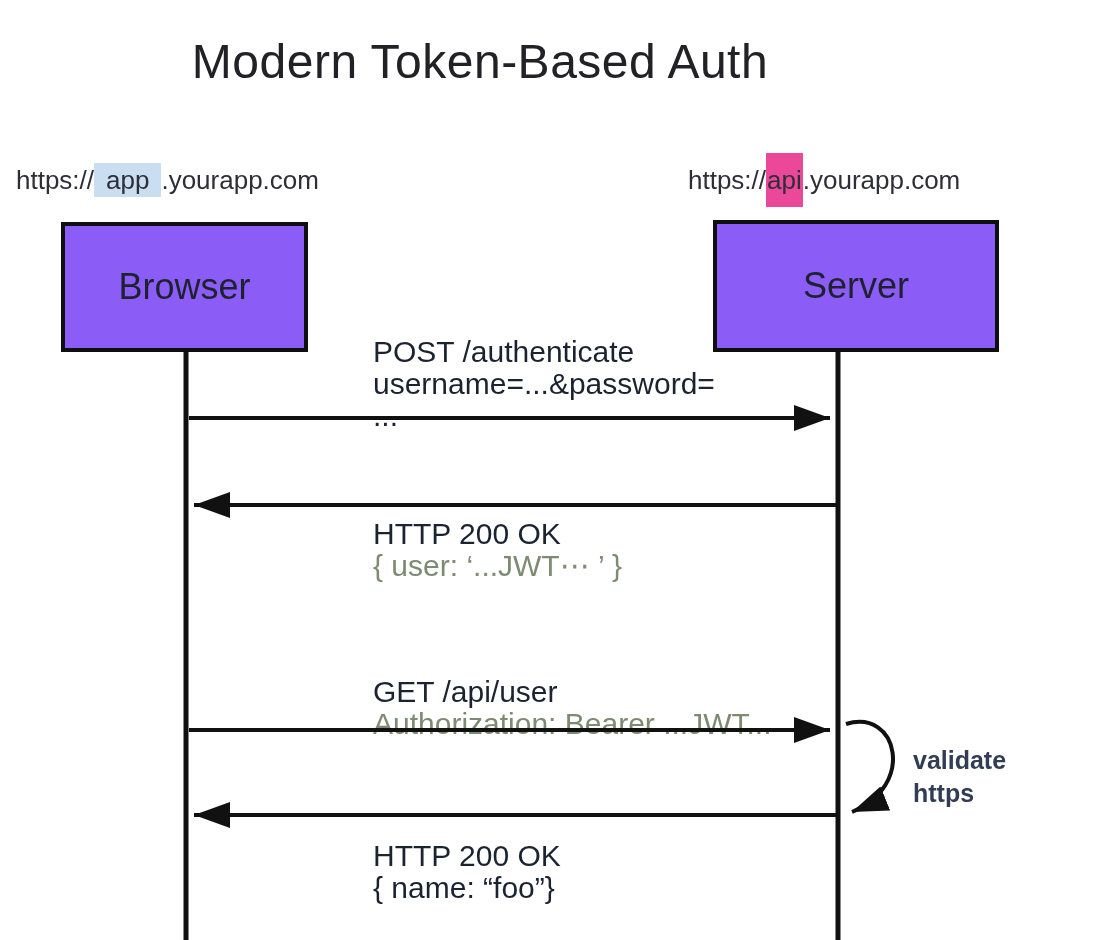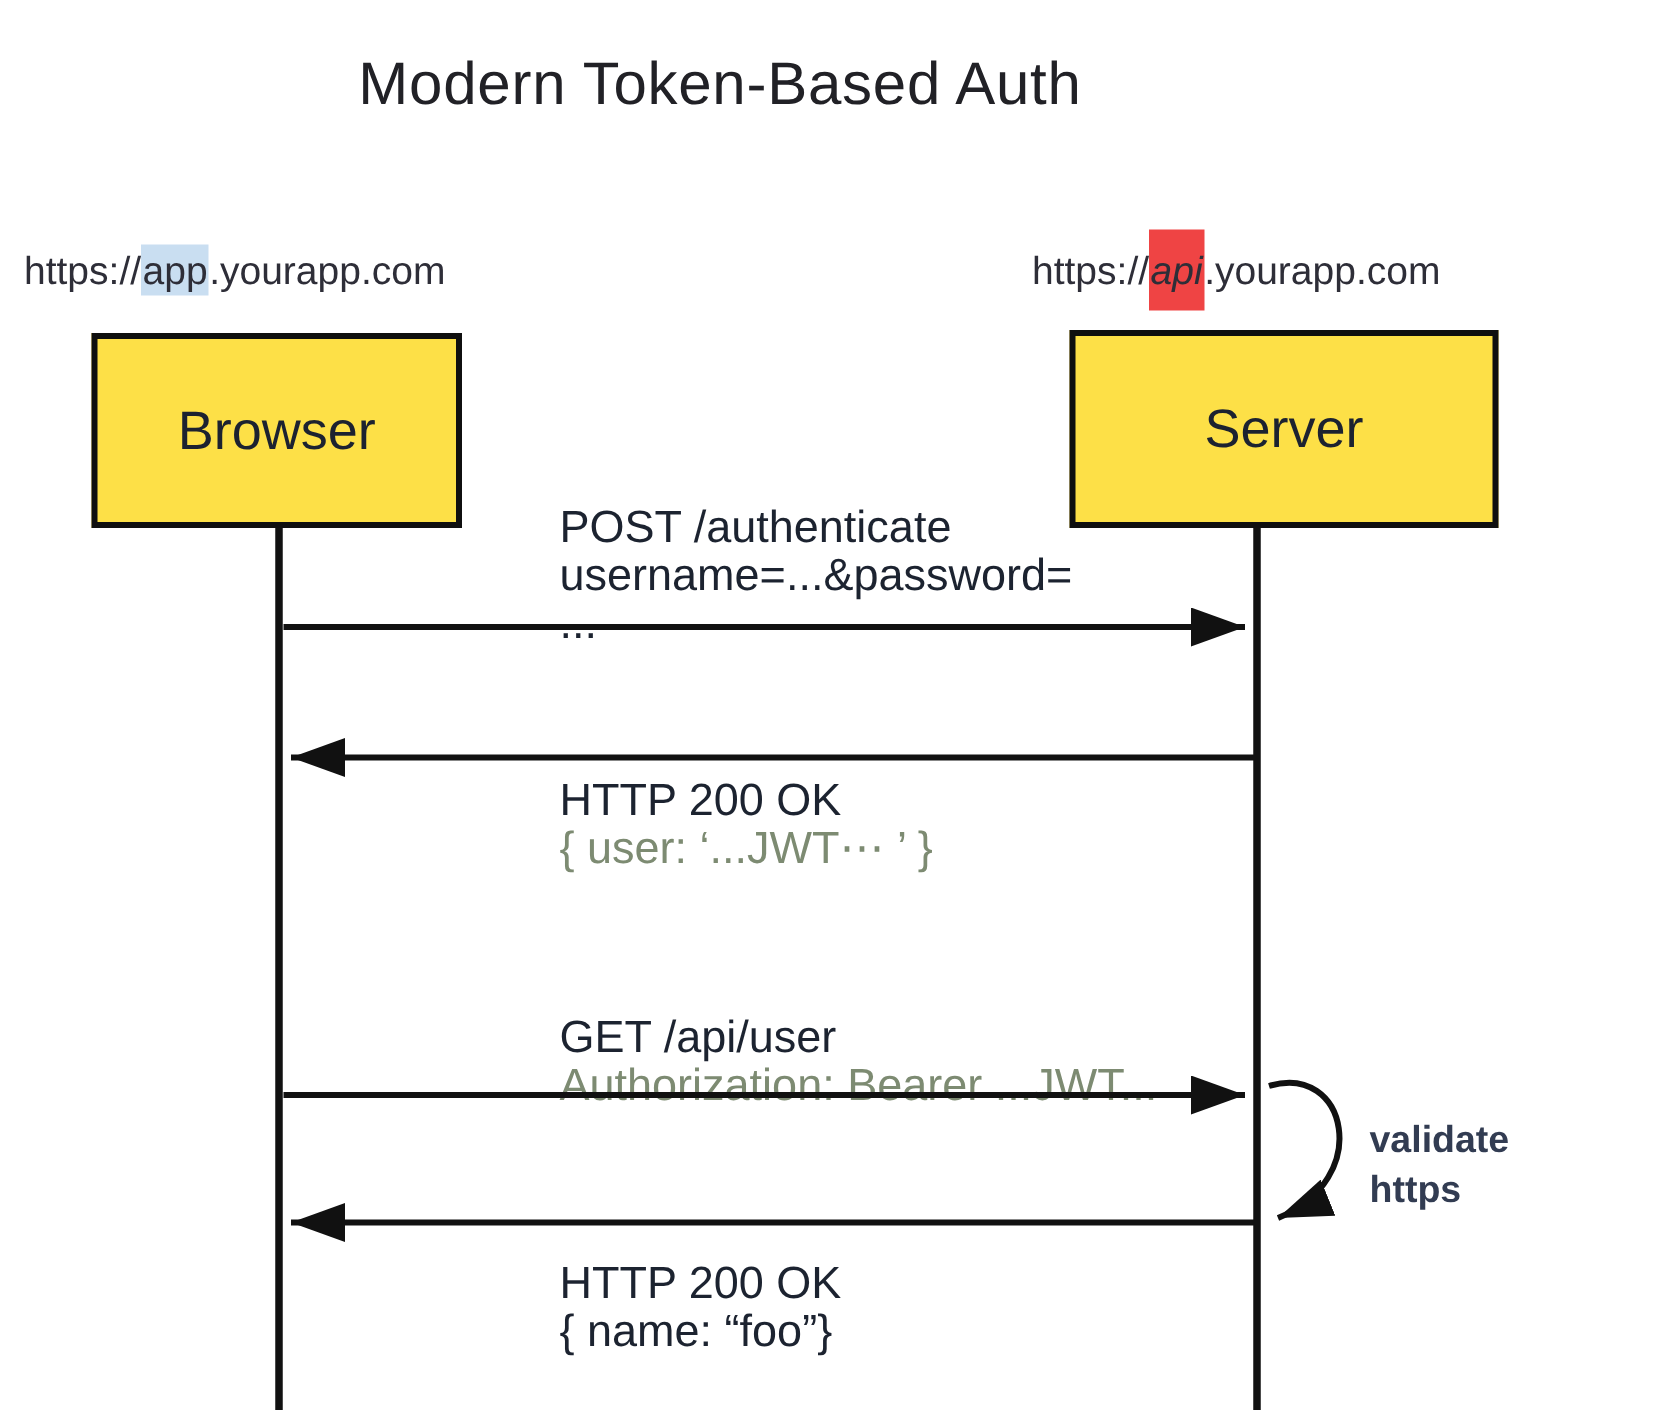--- a/index.html
+++ b/index.html
@@ -21,7 +21,7 @@
     top: 34px;
     width: 600px;
     text-align: center;
-    font-size: 40px;
+    font-size: 48px;
     letter-spacing: 0.5px;
     color: #212126;
   }

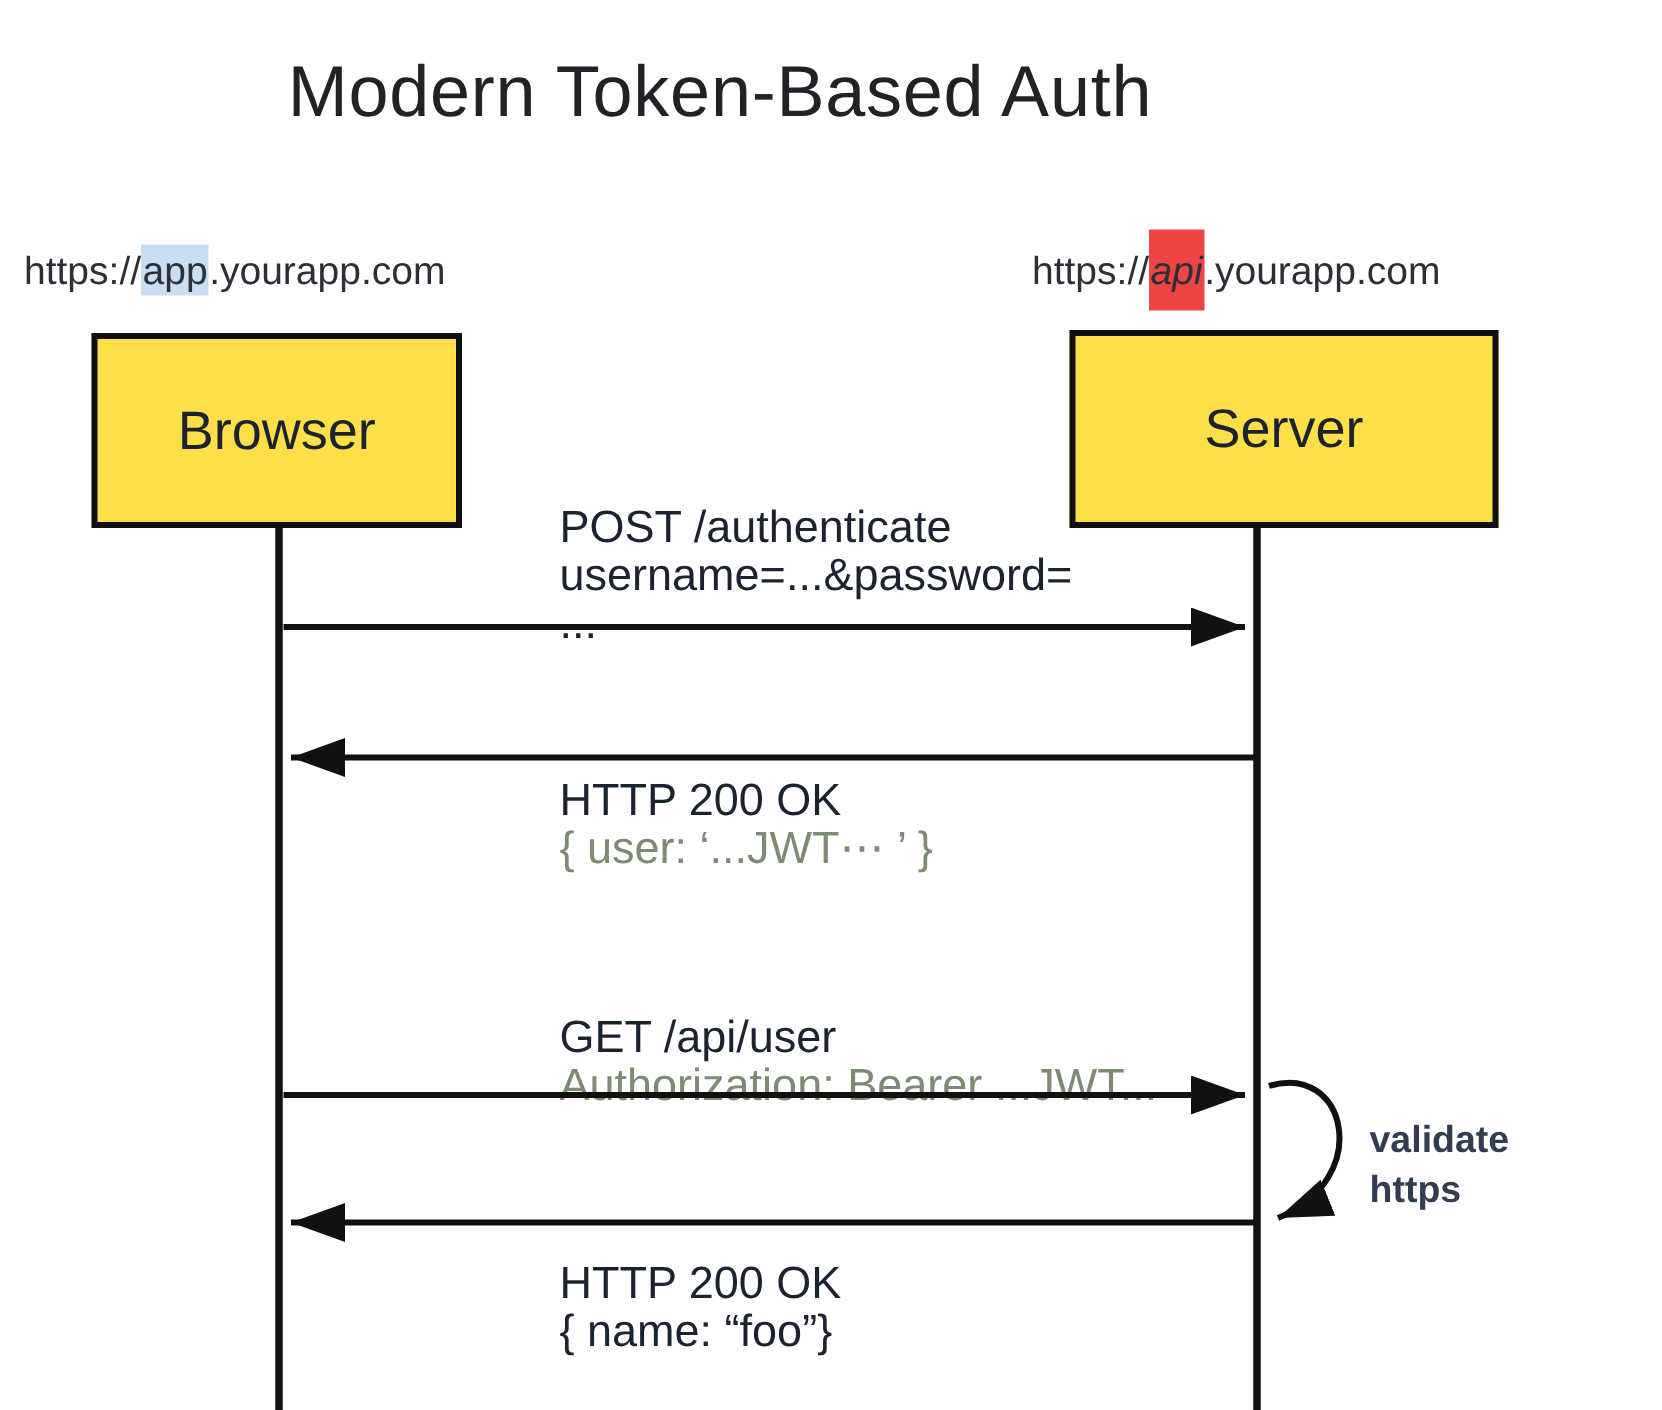--- a/index.html
+++ b/index.html
@@ -36,7 +36,7 @@
   .url-right { left: 688px; }
   .hl-app {
     background: #c9def1;
-    padding: 2px 1px;
+    padding: 2px 12px;
   }
   .hl-api {
     background: #ef4444;

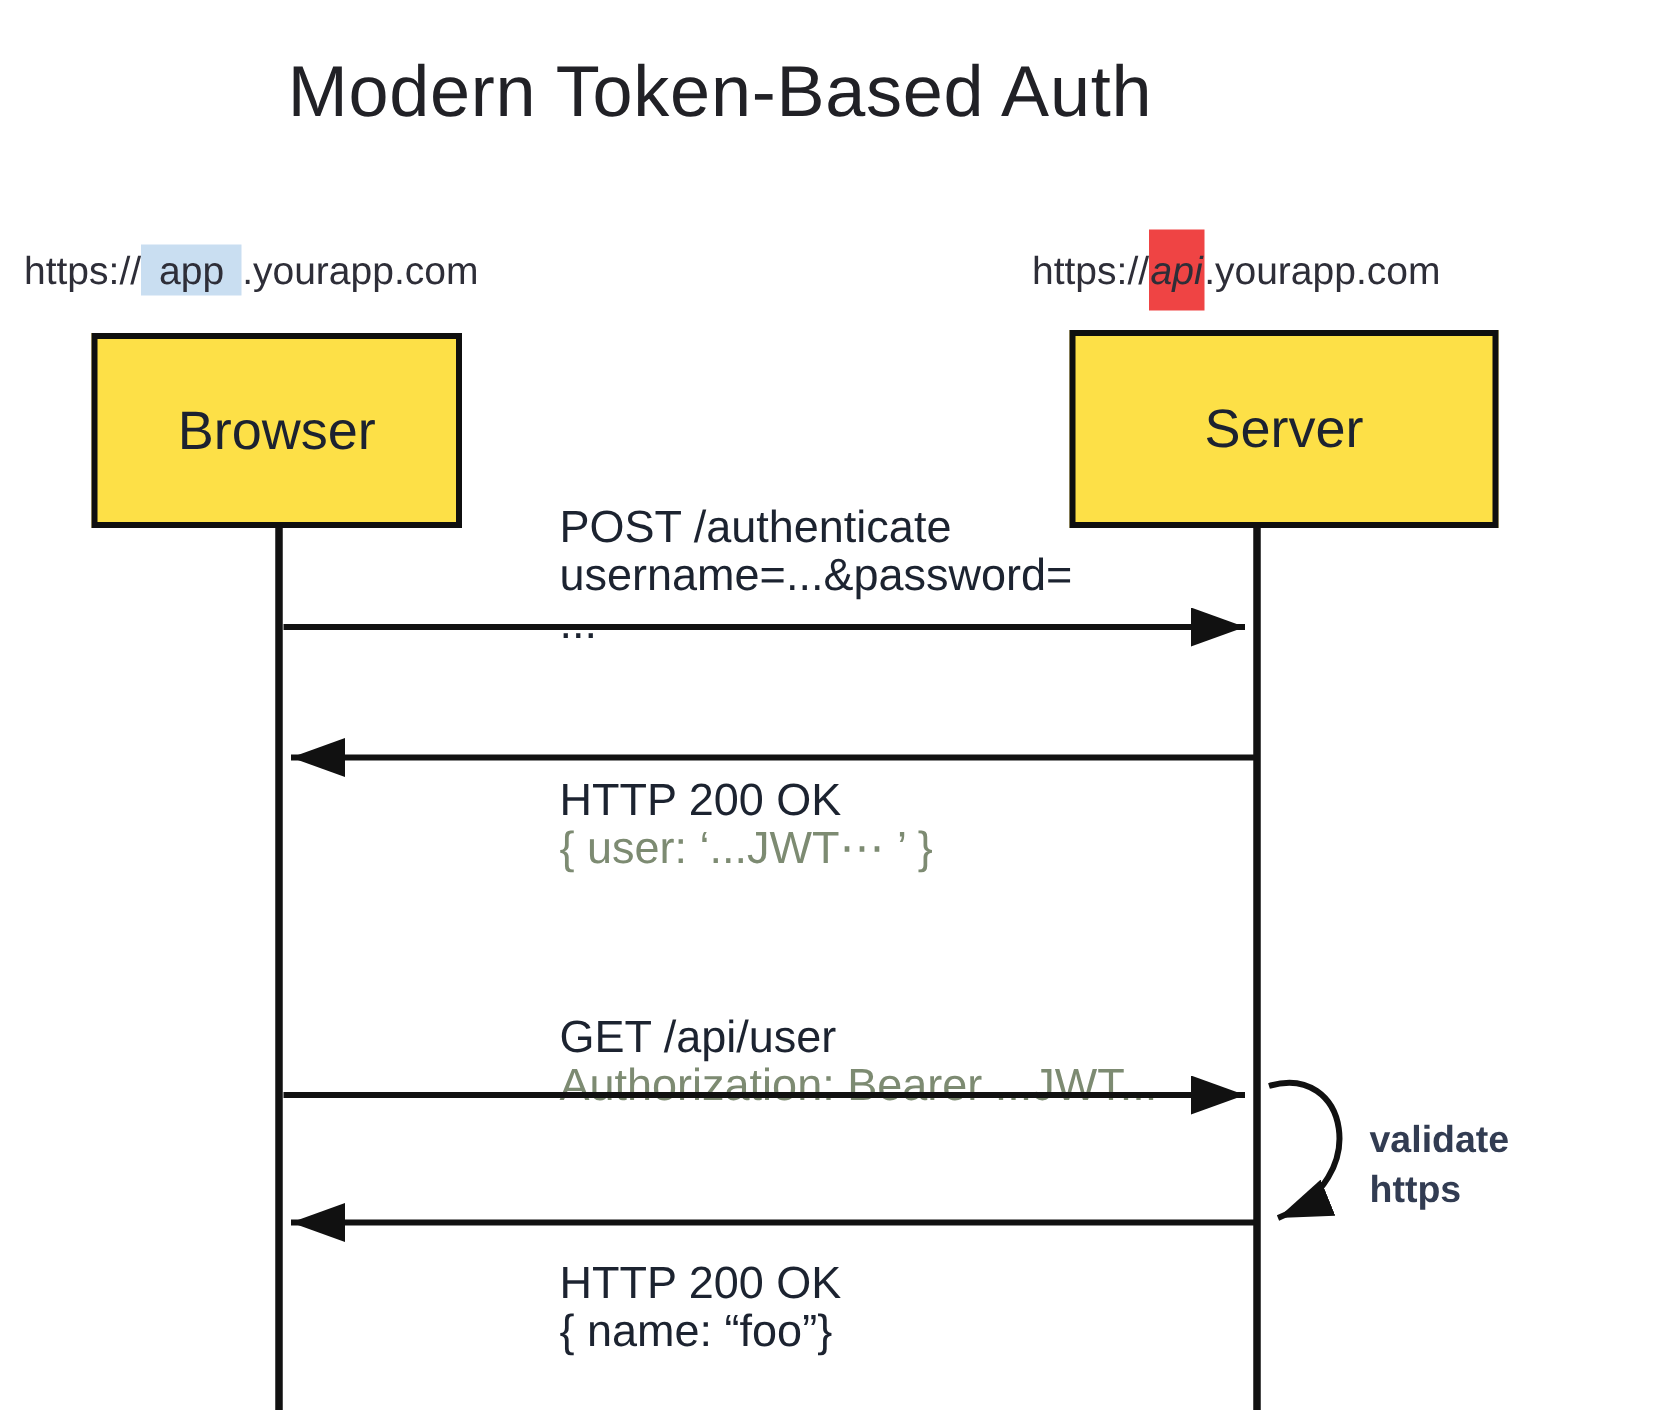--- a/index.html
+++ b/index.html
@@ -39,9 +39,8 @@
     padding: 2px 12px;
   }
   .hl-api {
-    background: #ef4444;
+    background: #ec4899;
     padding: 12px 1px;
-    font-style: italic;
   }
   .actor-box {
     position: absolute;

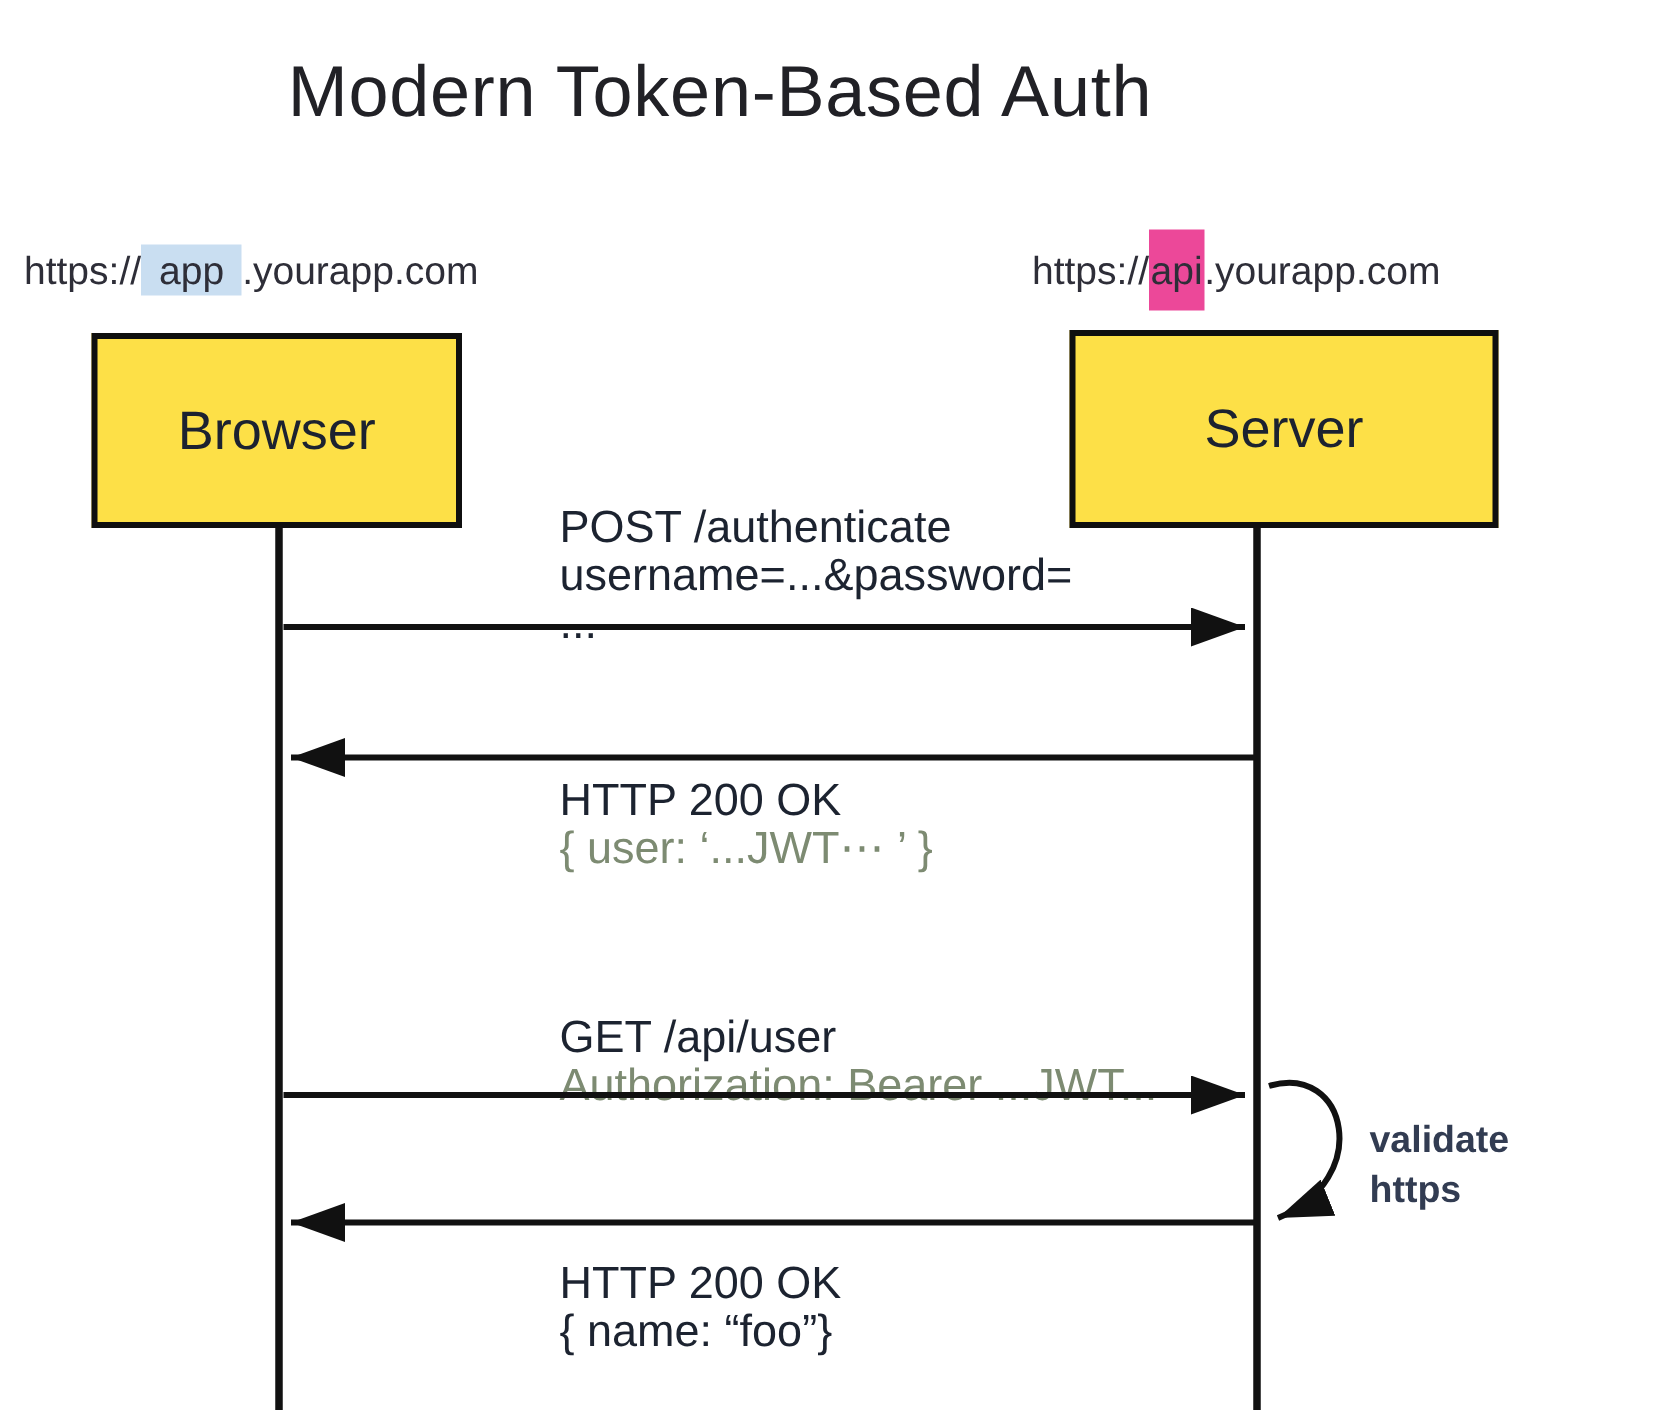--- a/index.html
+++ b/index.html
@@ -46,7 +46,7 @@
     position: absolute;
     box-sizing: border-box;
     border: 4px solid #0f0f0f;
-    background: #fde047;
+    background: #8b5cf6;
     display: flex;
     align-items: center;
     justify-content: center;

